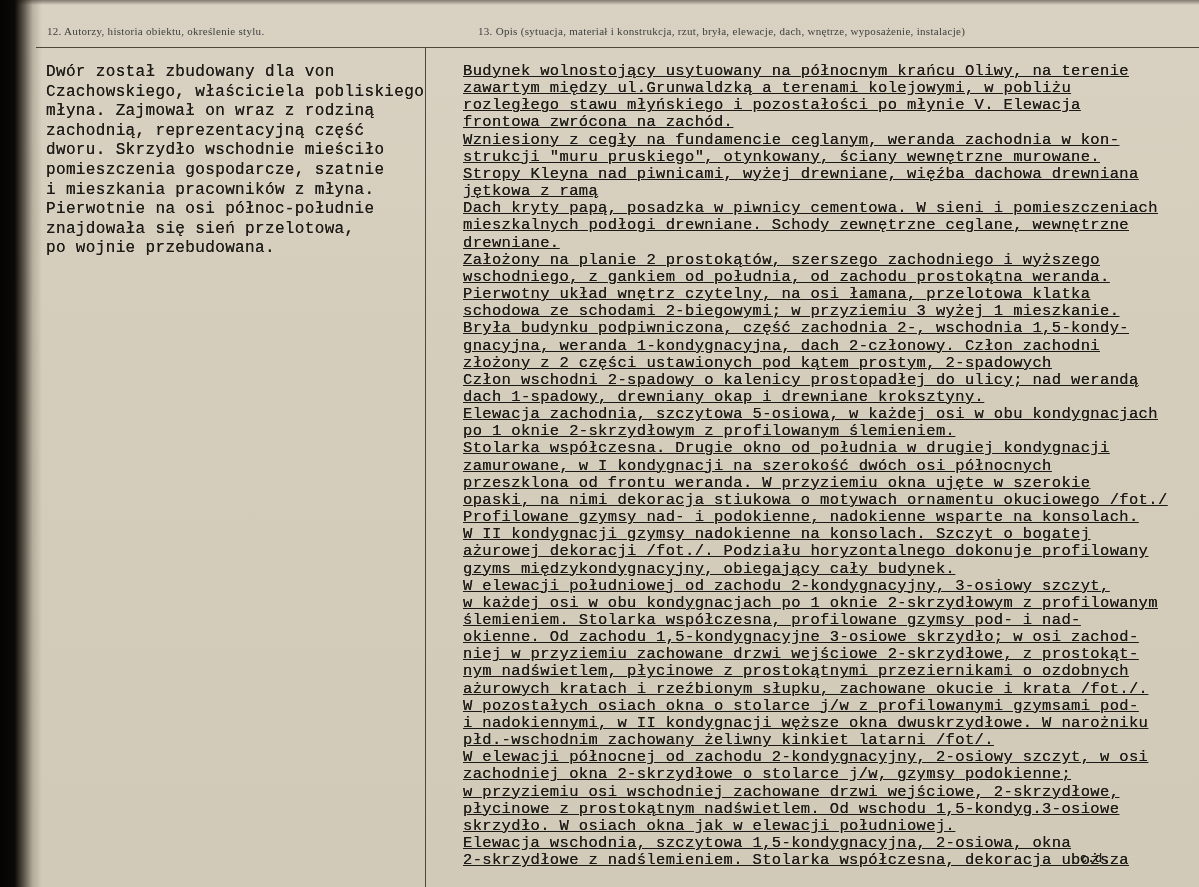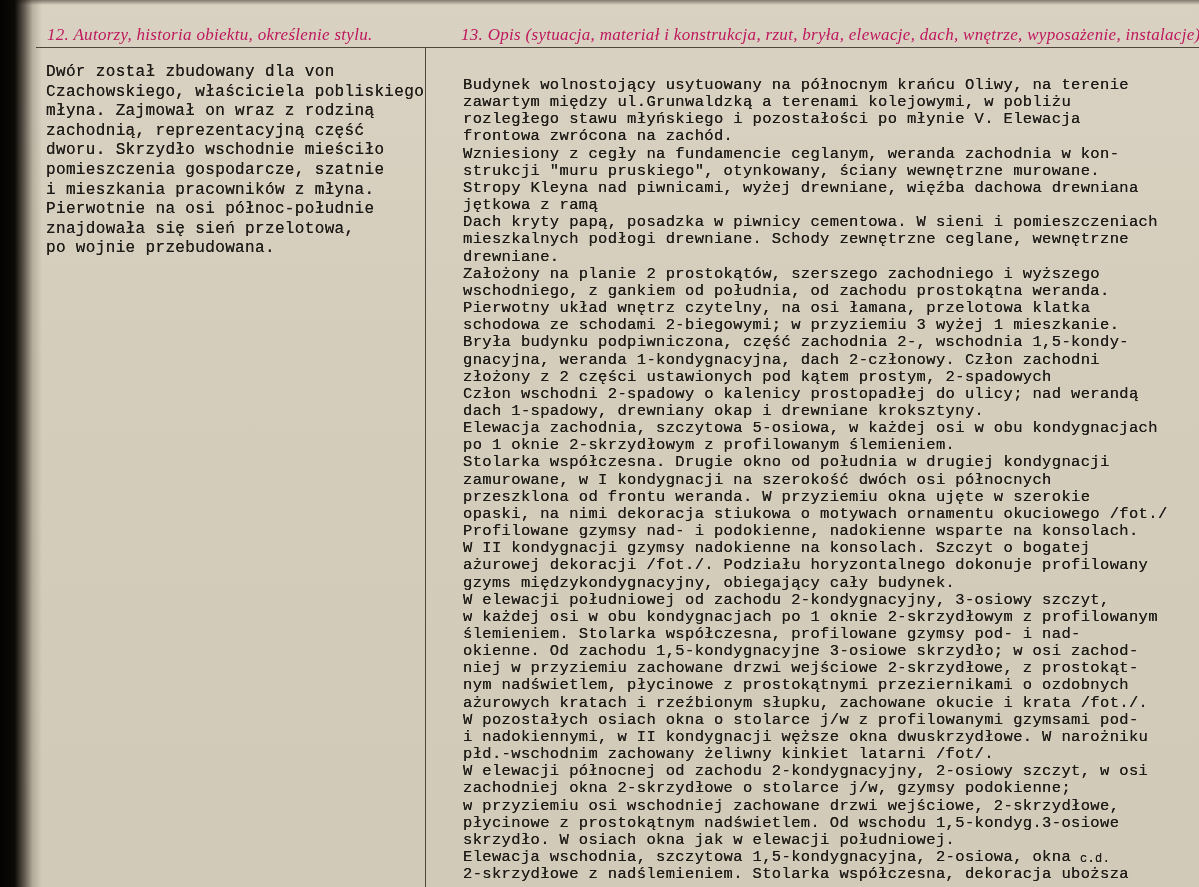--- a/index.html
+++ b/index.html
@@ -36,11 +36,10 @@
     position: absolute;
     top: 25px;
     font-family: "Liberation Serif", "DejaVu Serif", serif;
-    font-size: 17px;
+    font-size: 11px;
     letter-spacing: 0.3px;
-    color: #be185d;
+    color: #404040;
     white-space: nowrap;
-    font-style: italic;
   }
   .header-left { left: 47px; }
   .header-right { left: 461px; }

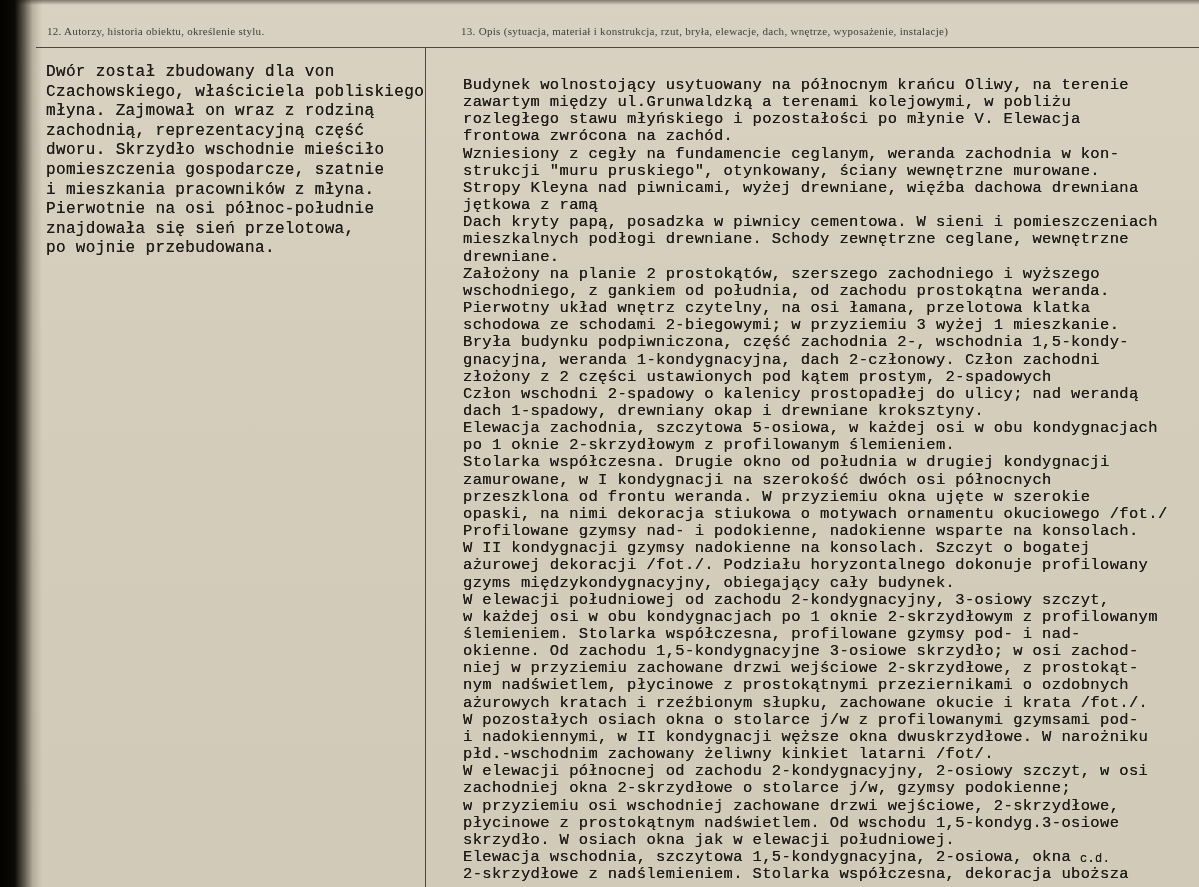--- a/index.html
+++ b/index.html
@@ -42,7 +42,7 @@
     white-space: nowrap;
   }
   .header-left { left: 47px; }
-  .header-right { left: 461px; }
+  .header-right { left: 478px; }
   .rule-h {
     position: absolute;
     left: 36px; right: 0; top: 47px; height: 1px;

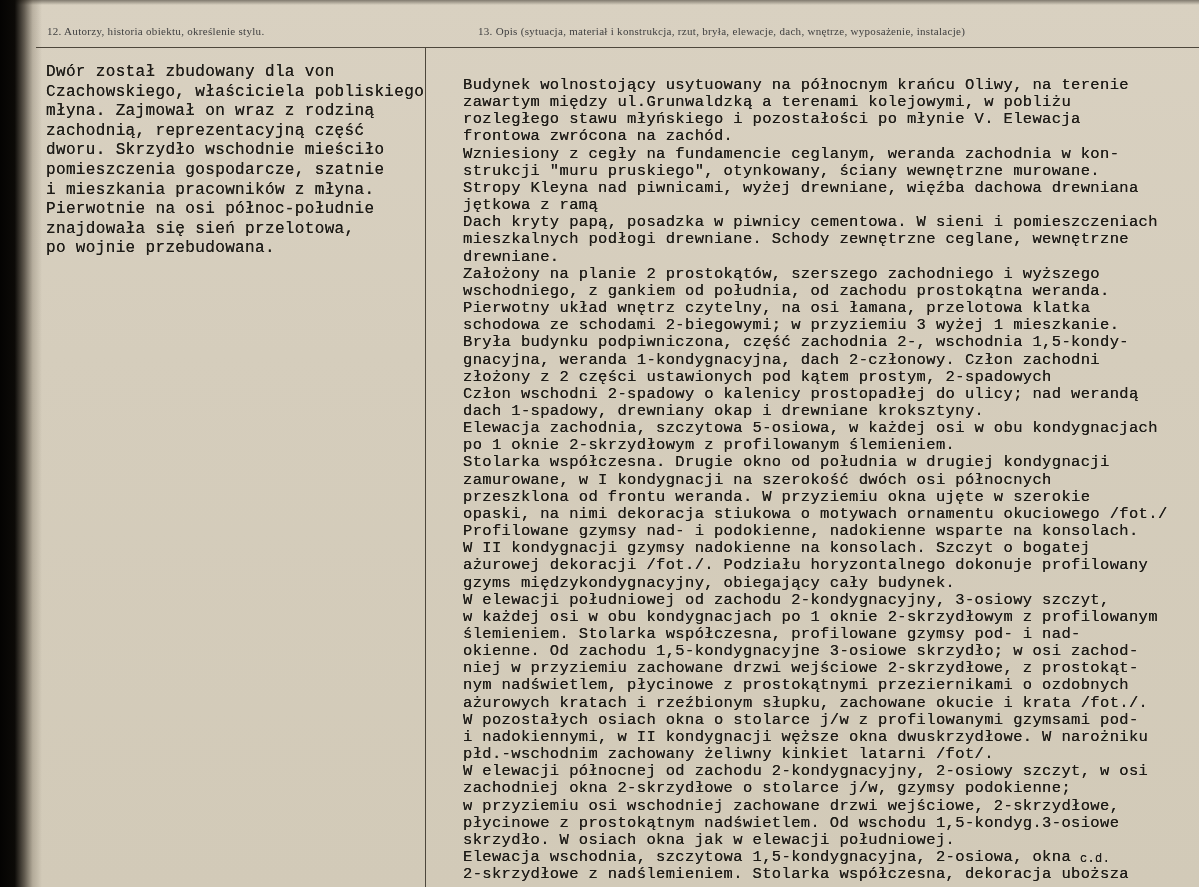--- a/index.html
+++ b/index.html
@@ -67,10 +67,11 @@
     letter-spacing: 0.35px;
   }
   .col-right {
-    left: 463px; top: 77px; width: 730px;
+    left: 463px; top: 63px; width: 730px;
     font-size: 15.5px;
     line-height: 17.15px;
     letter-spacing: 0.35px;
+    text-decoration: underline;
   }
   .line { white-space: pre; }
   .footer {

